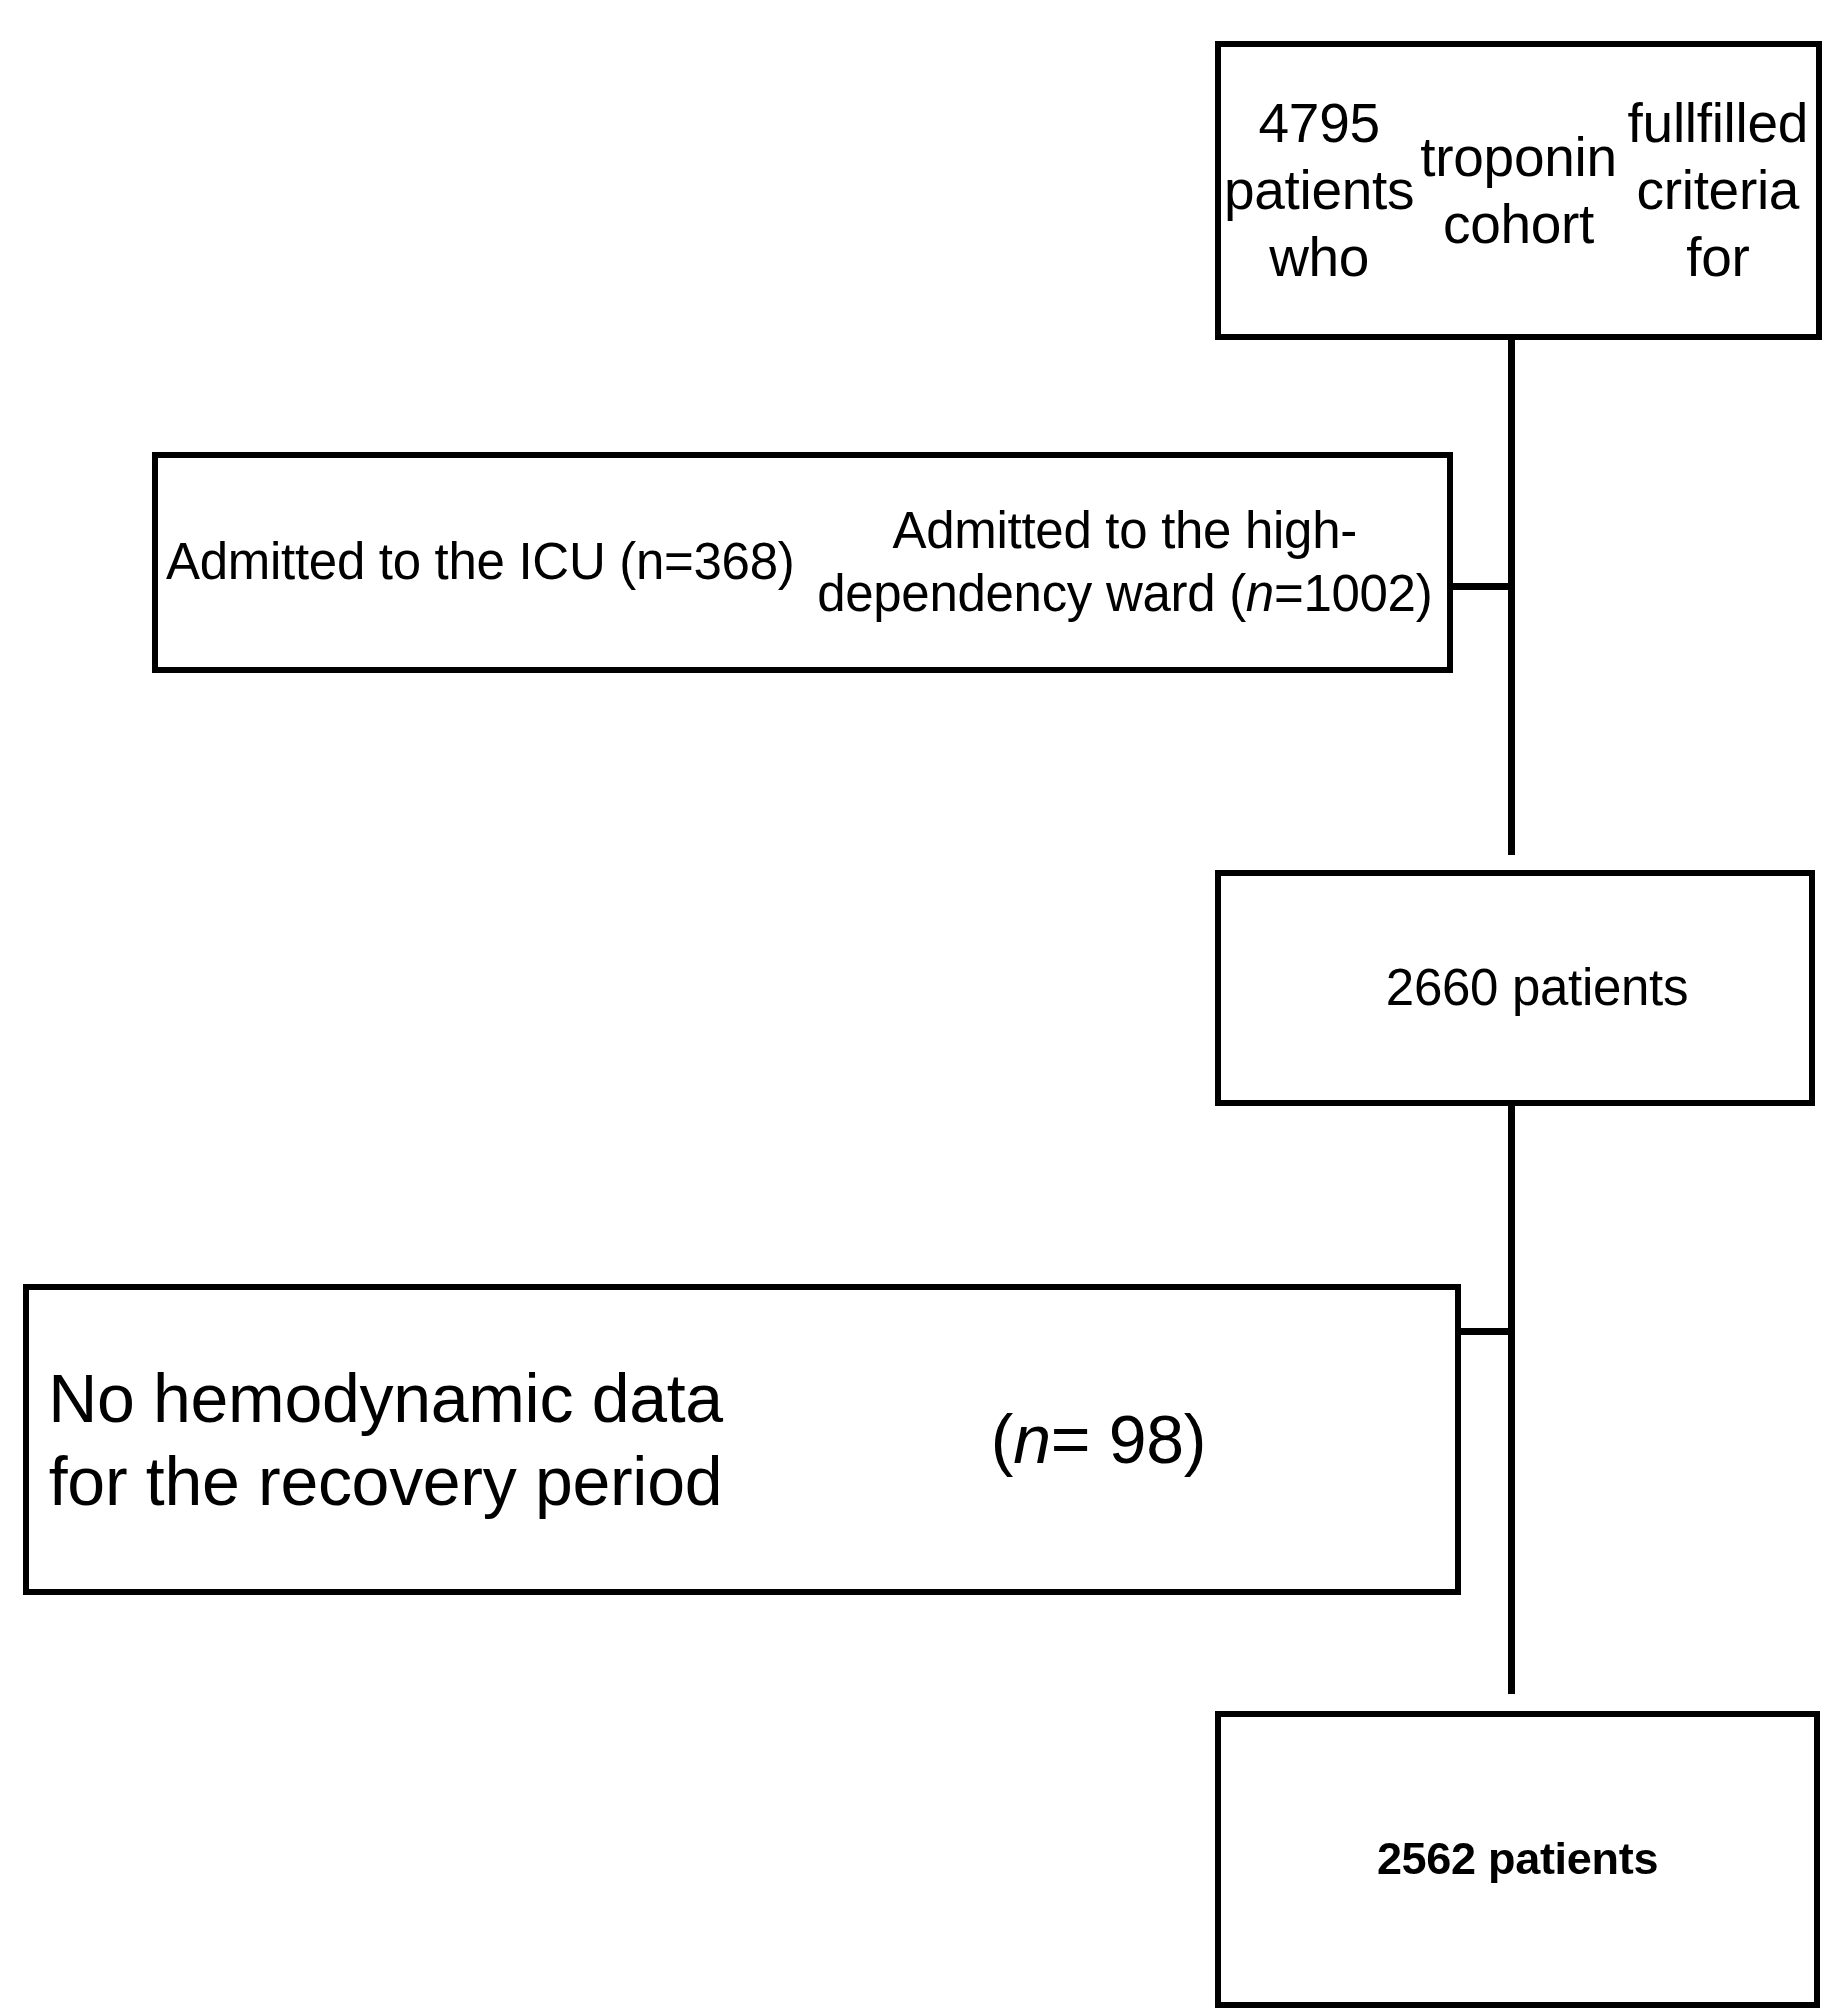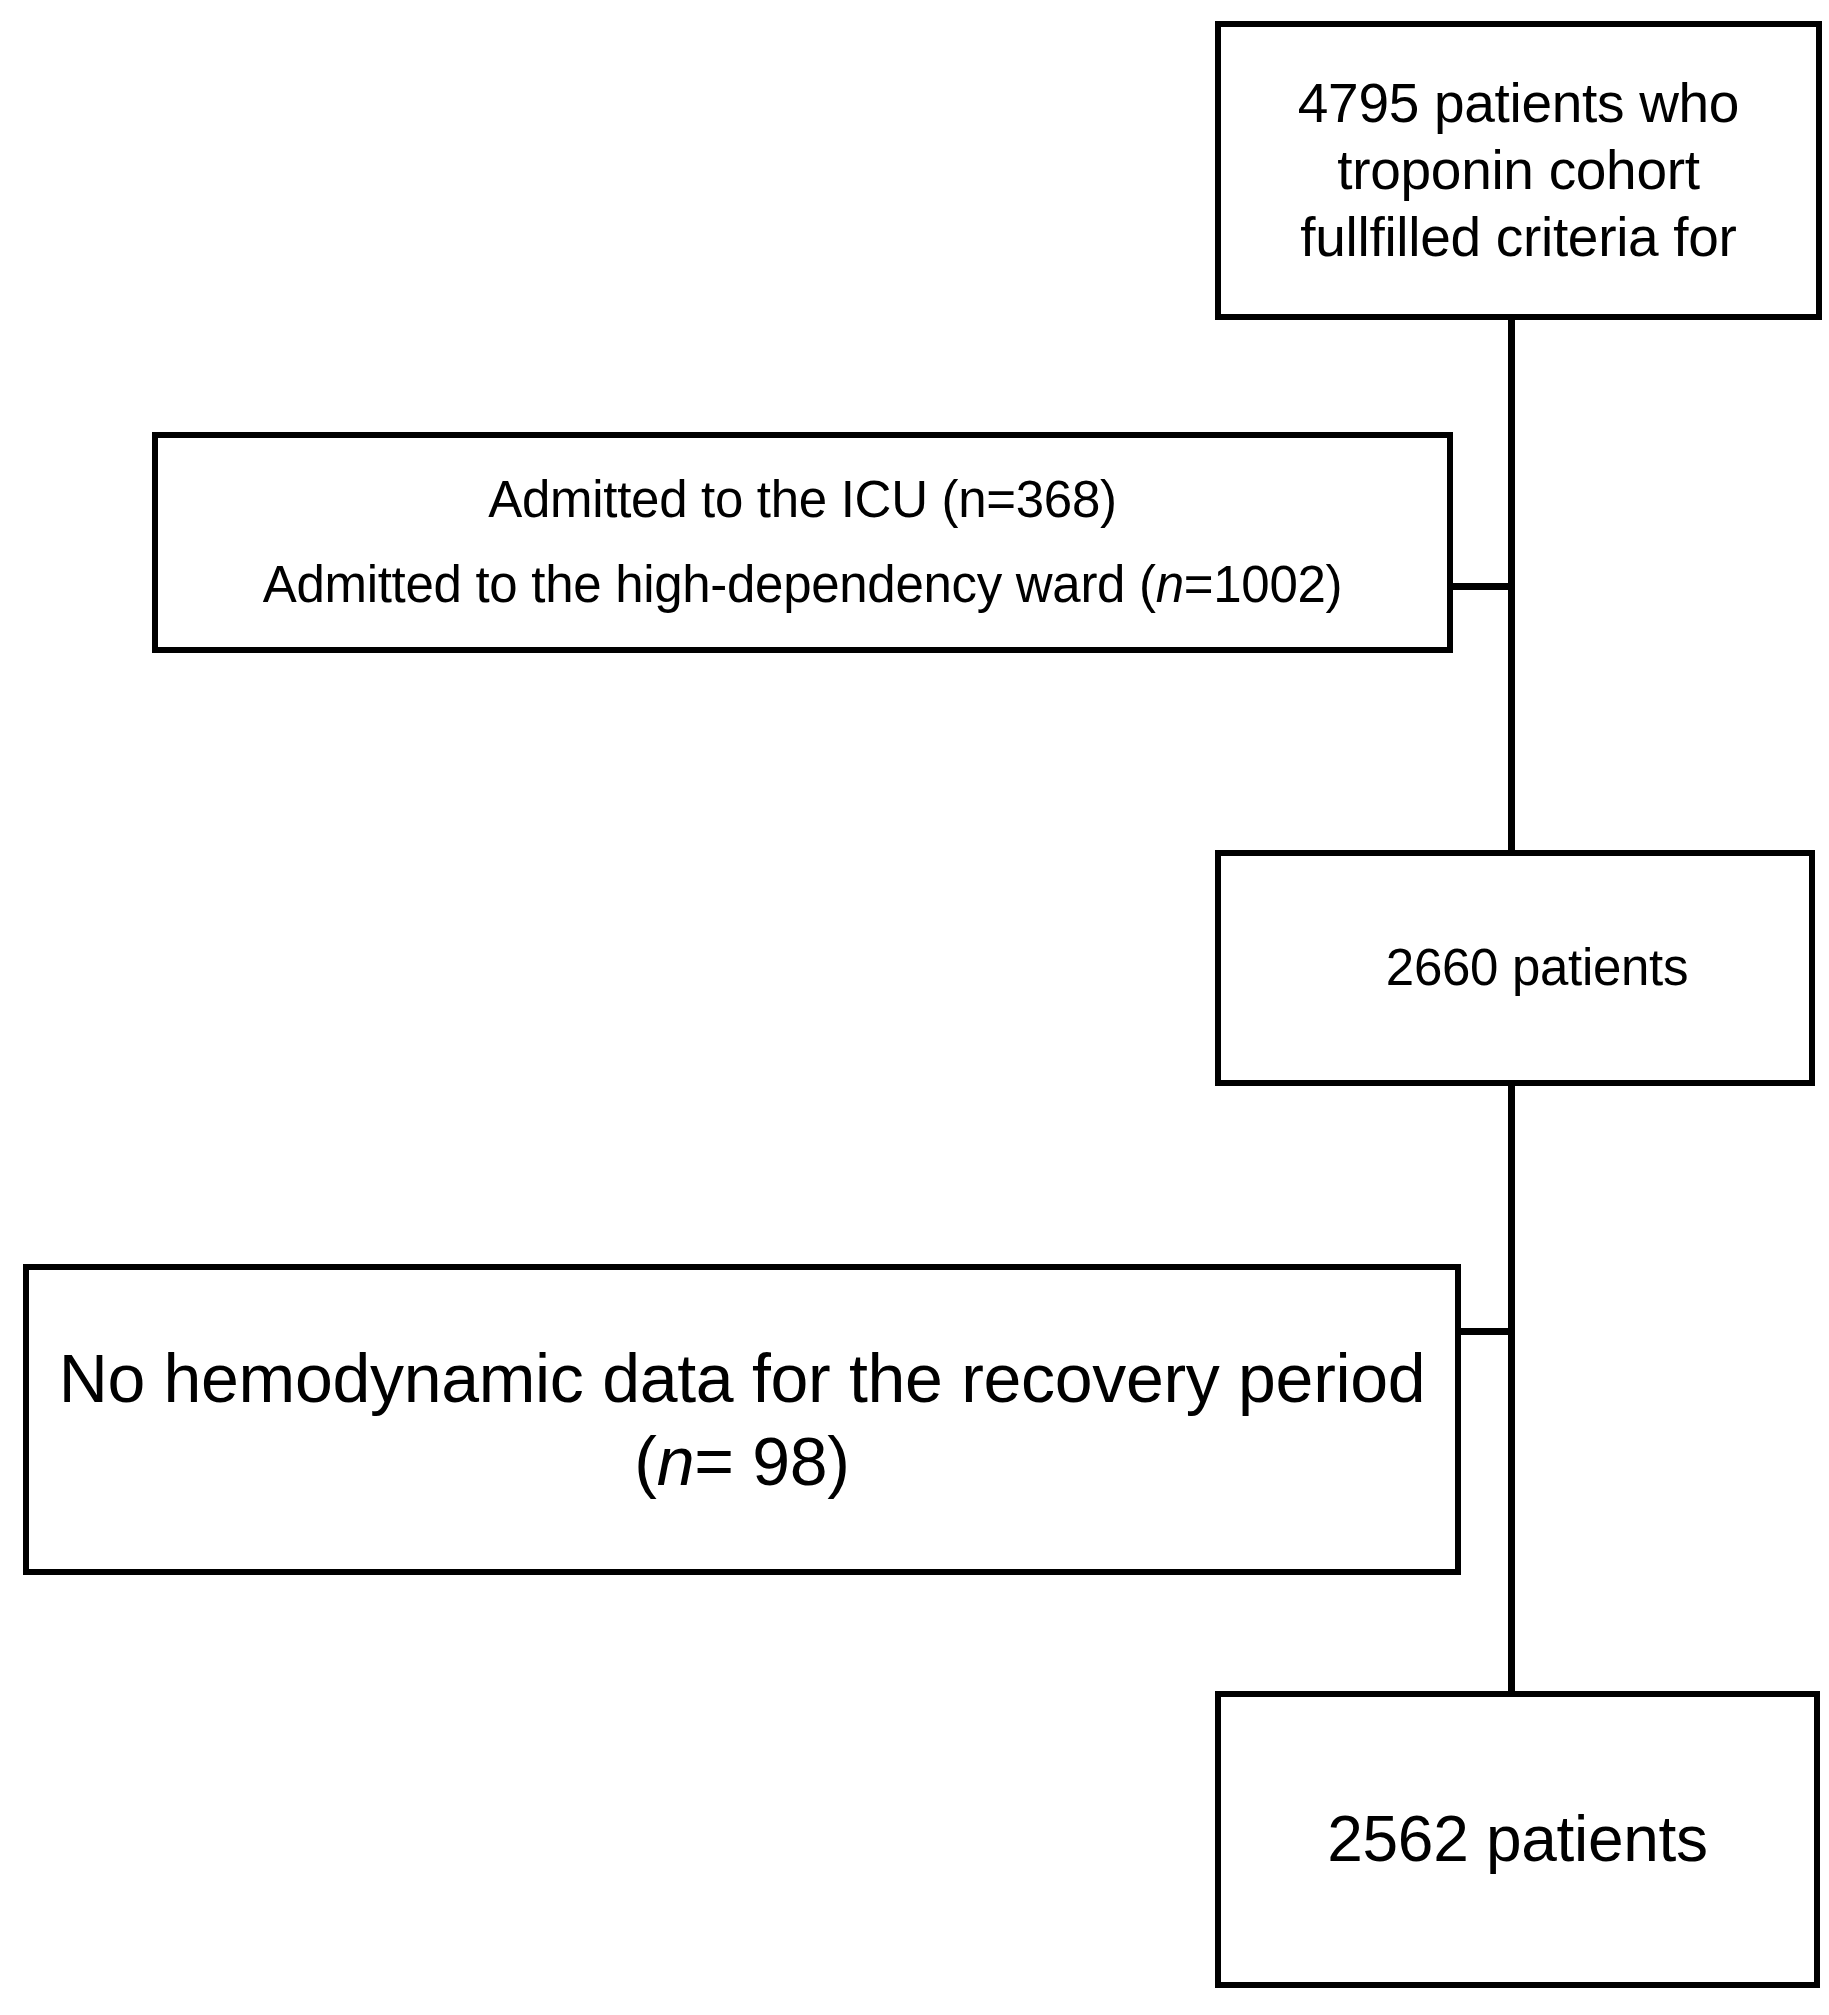--- a/index.html
+++ b/index.html
@@ -23,10 +23,11 @@
     border: 6.6px solid #000000;
     background: #ffffff;
     display: flex;
-    flex-direction: column;
+    flex-direction: row;
     align-items: center;
     justify-content: center;
     z-index: 3;
+    margin-top: 20px;
   }
   .node-text {
     display: block;

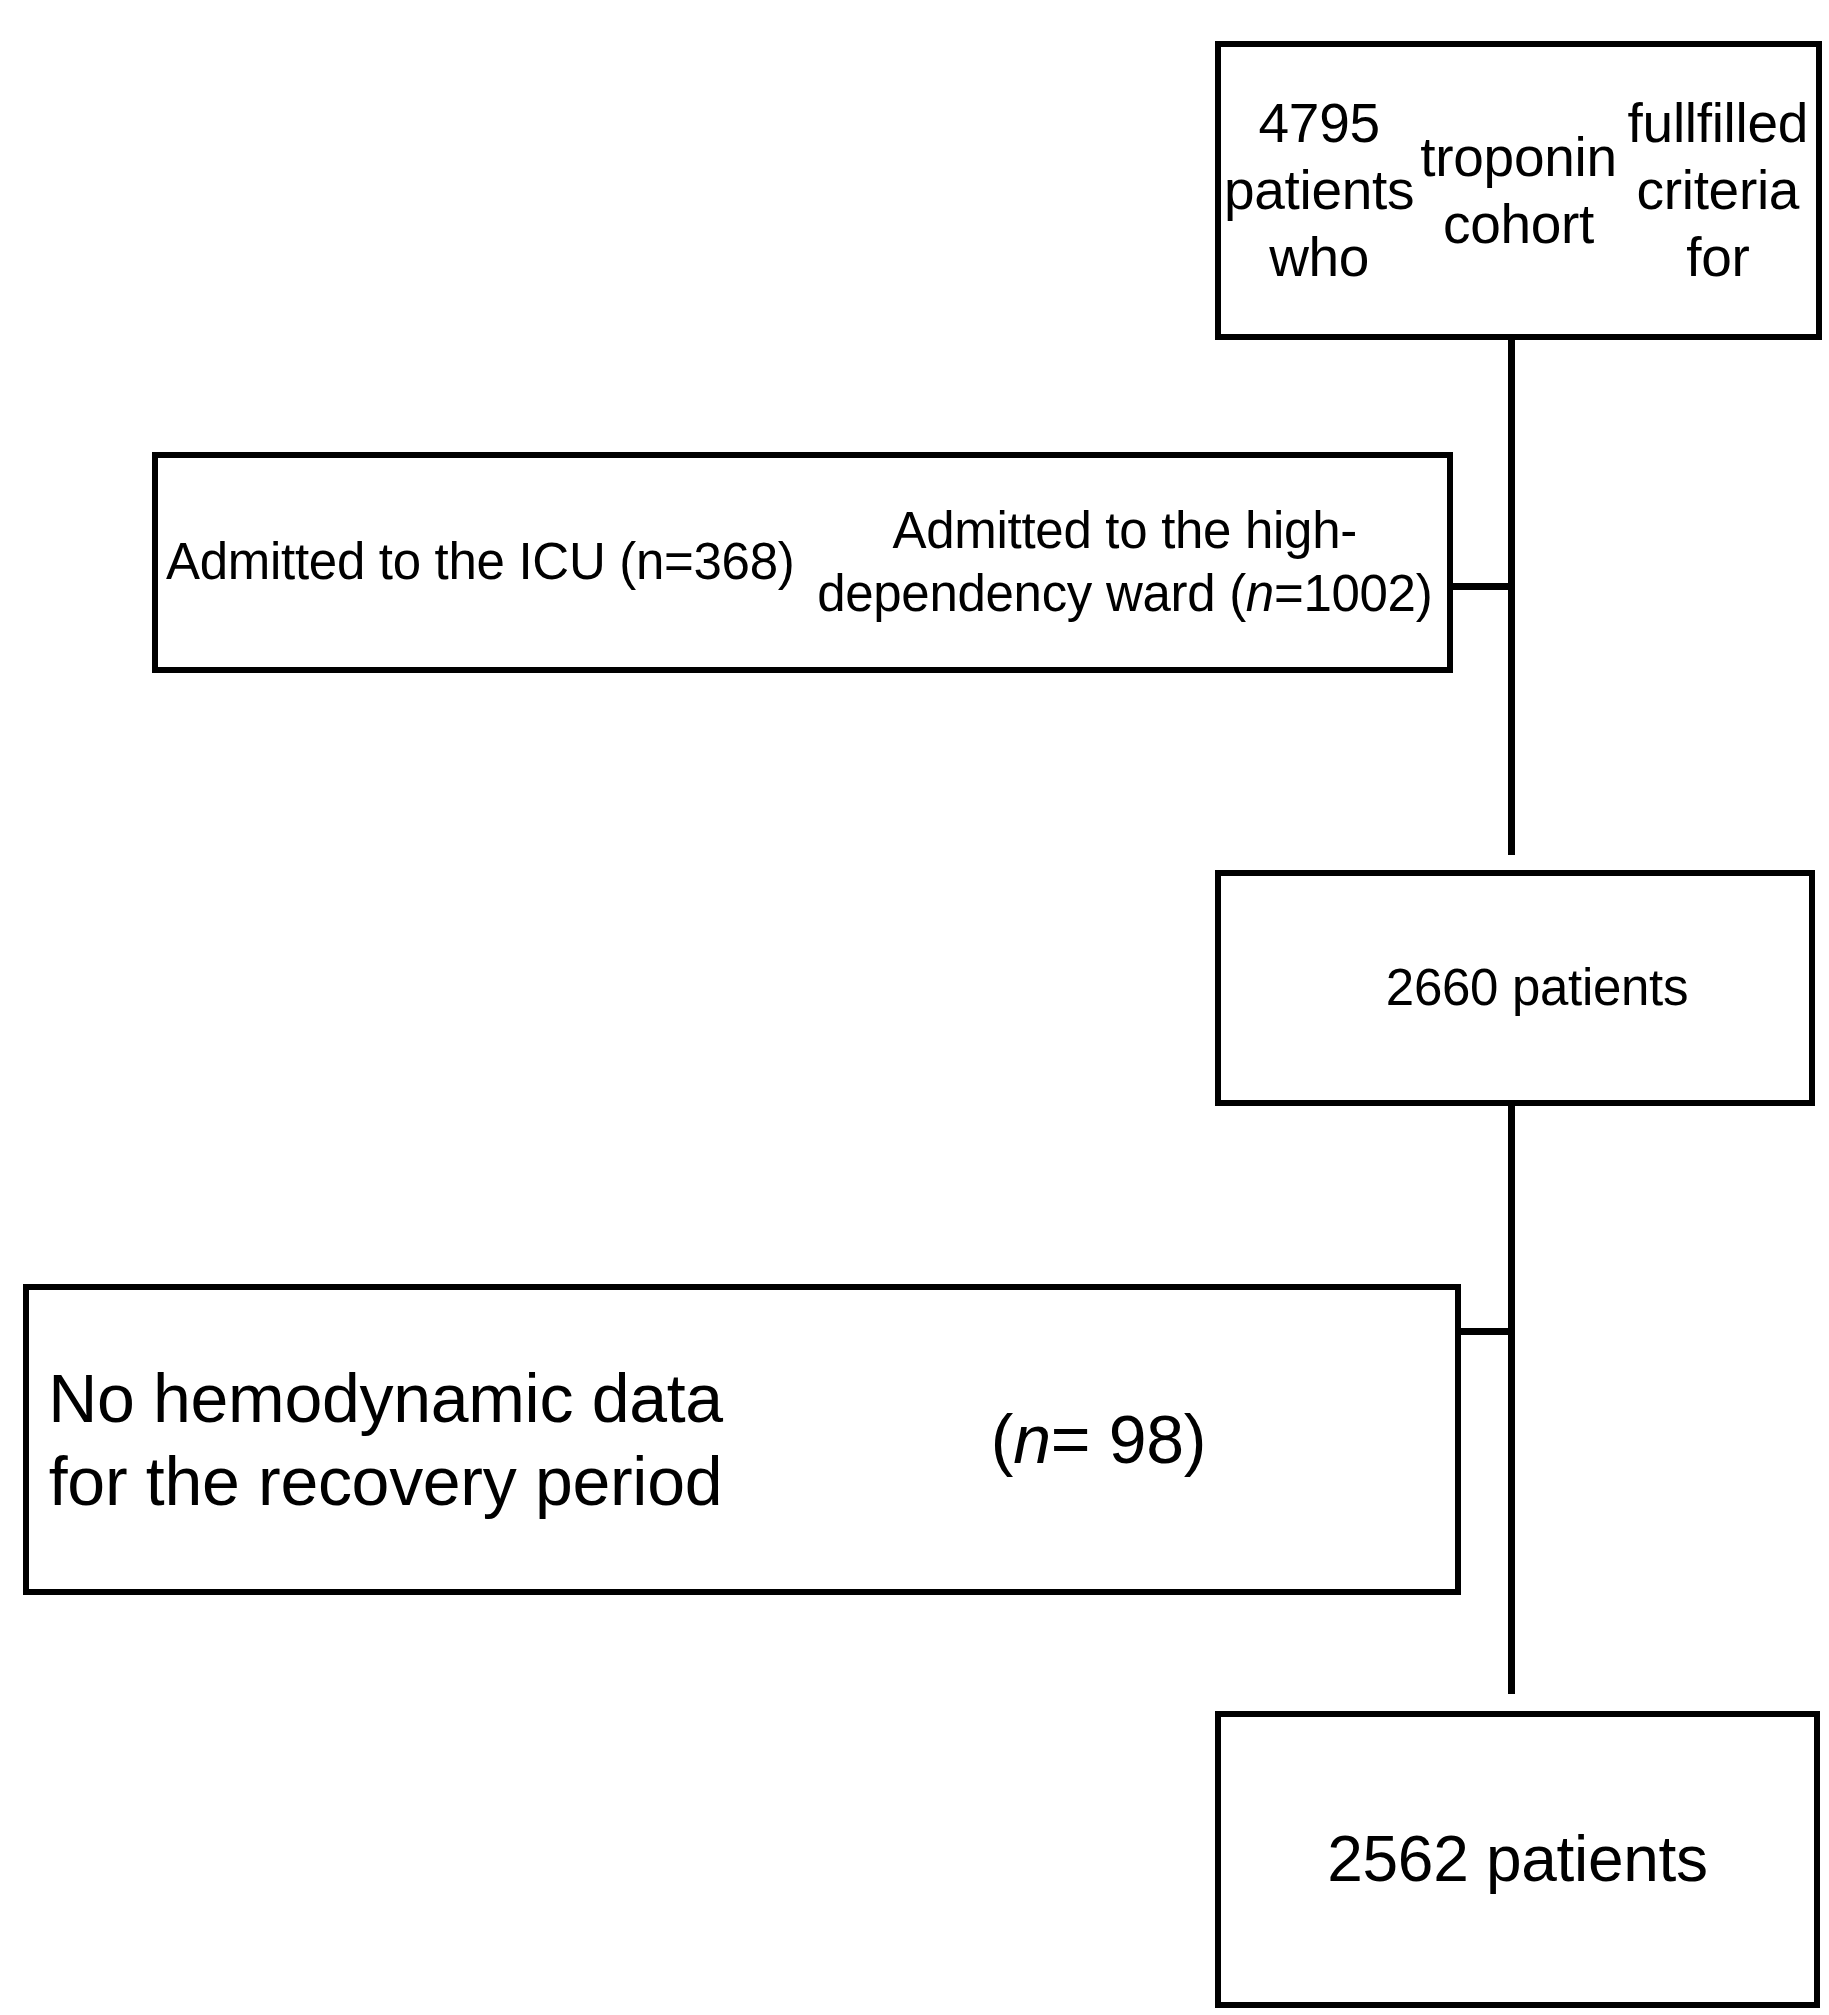--- a/index.html
+++ b/index.html
@@ -68,7 +68,7 @@
     left: 1215px;  top: 1691px;
     width: 605px; height: 297px;
   }
-  #box-final .node-text { font-size: 64px; }
+  #box-final .node-text { font-size: 45px; font-weight: bold; }
 
   
   .connector-v {

